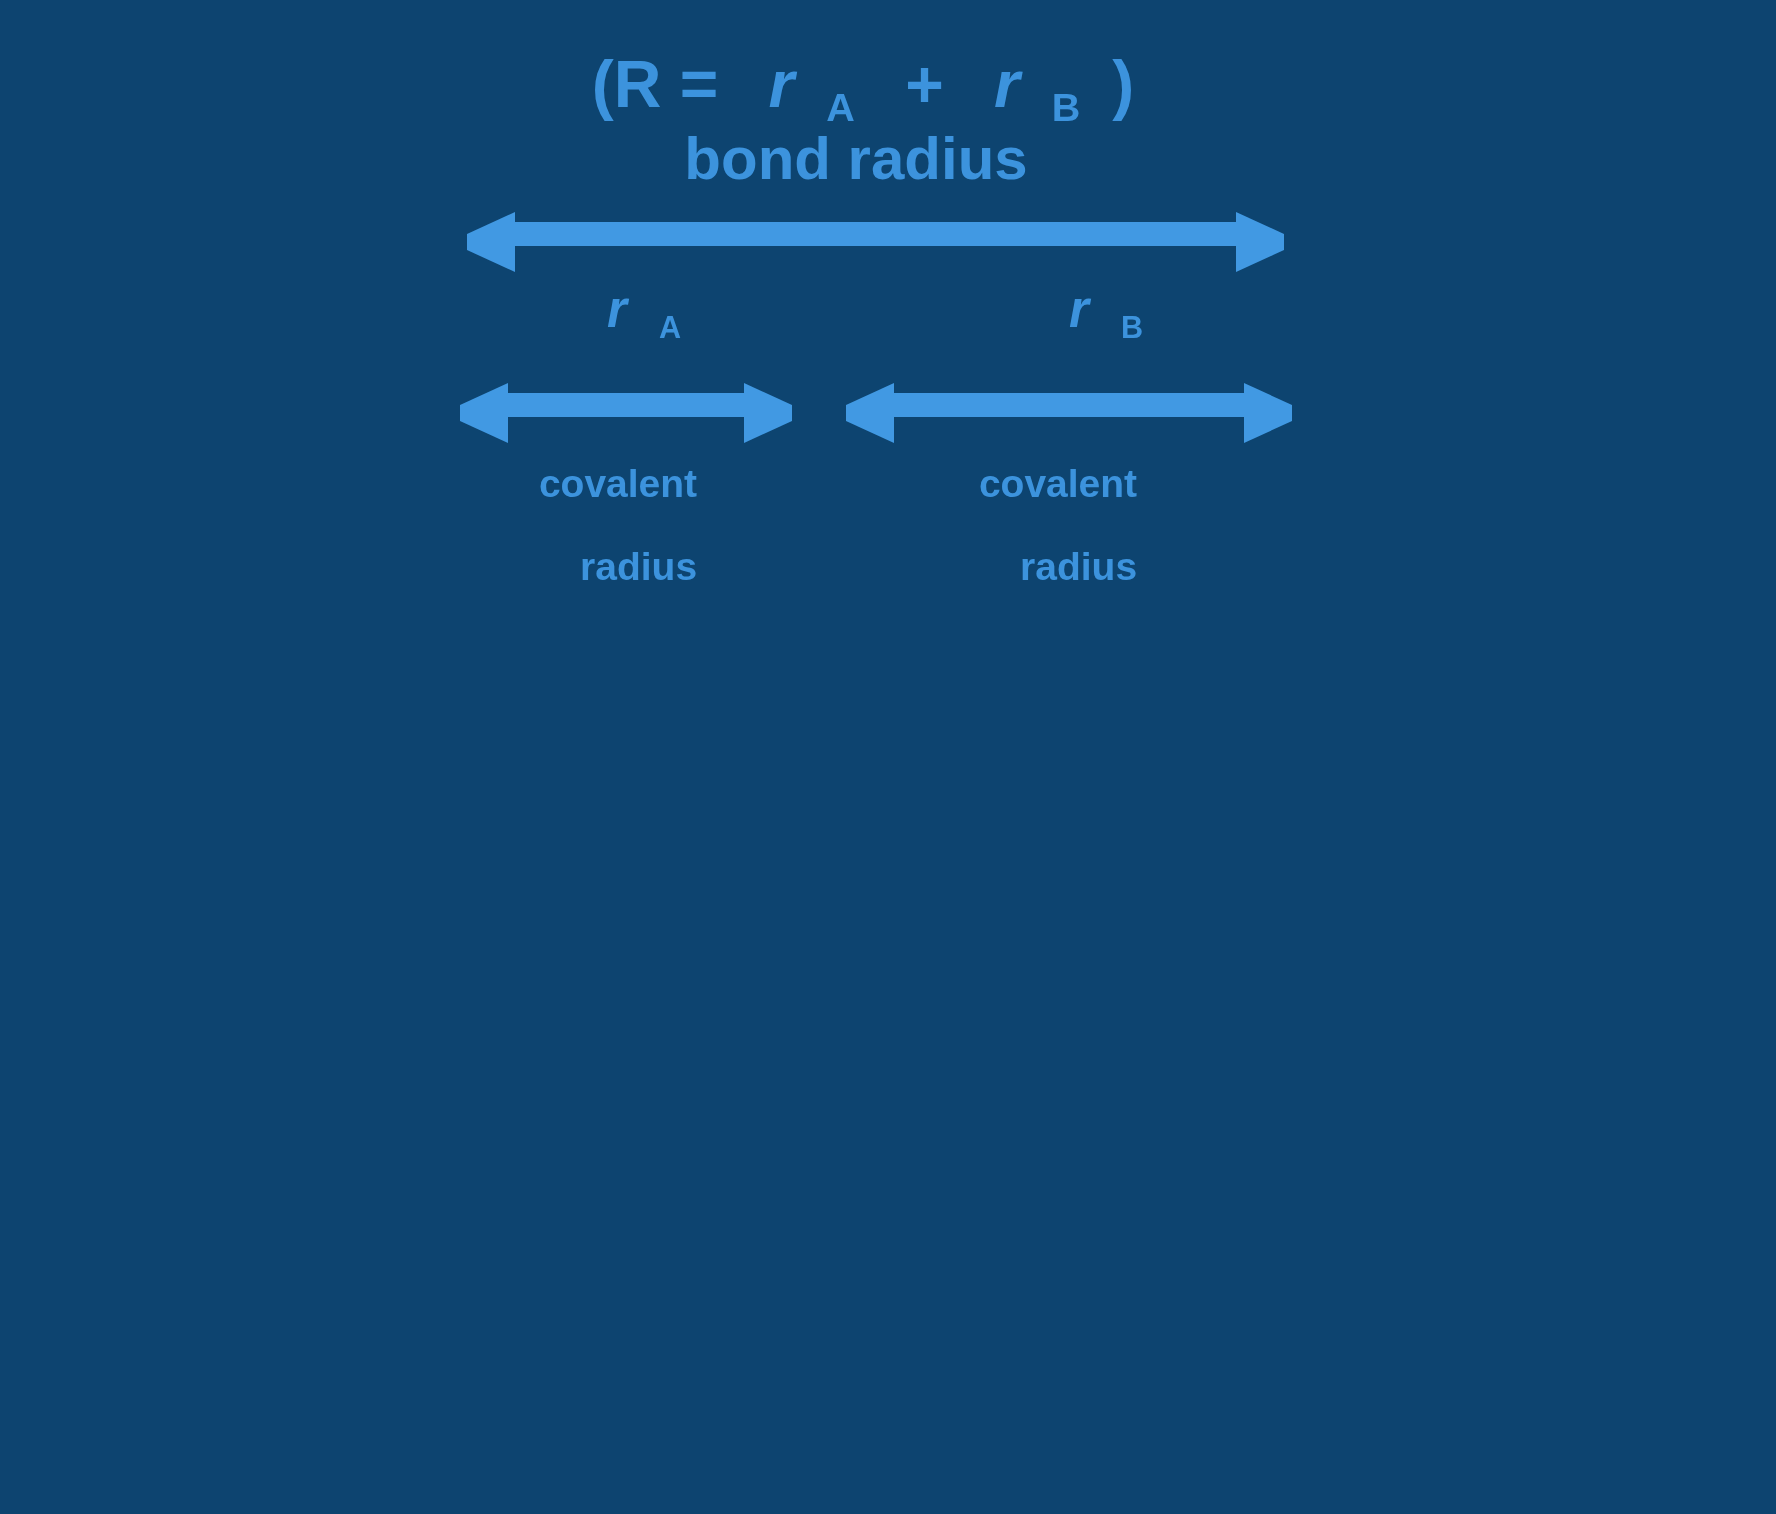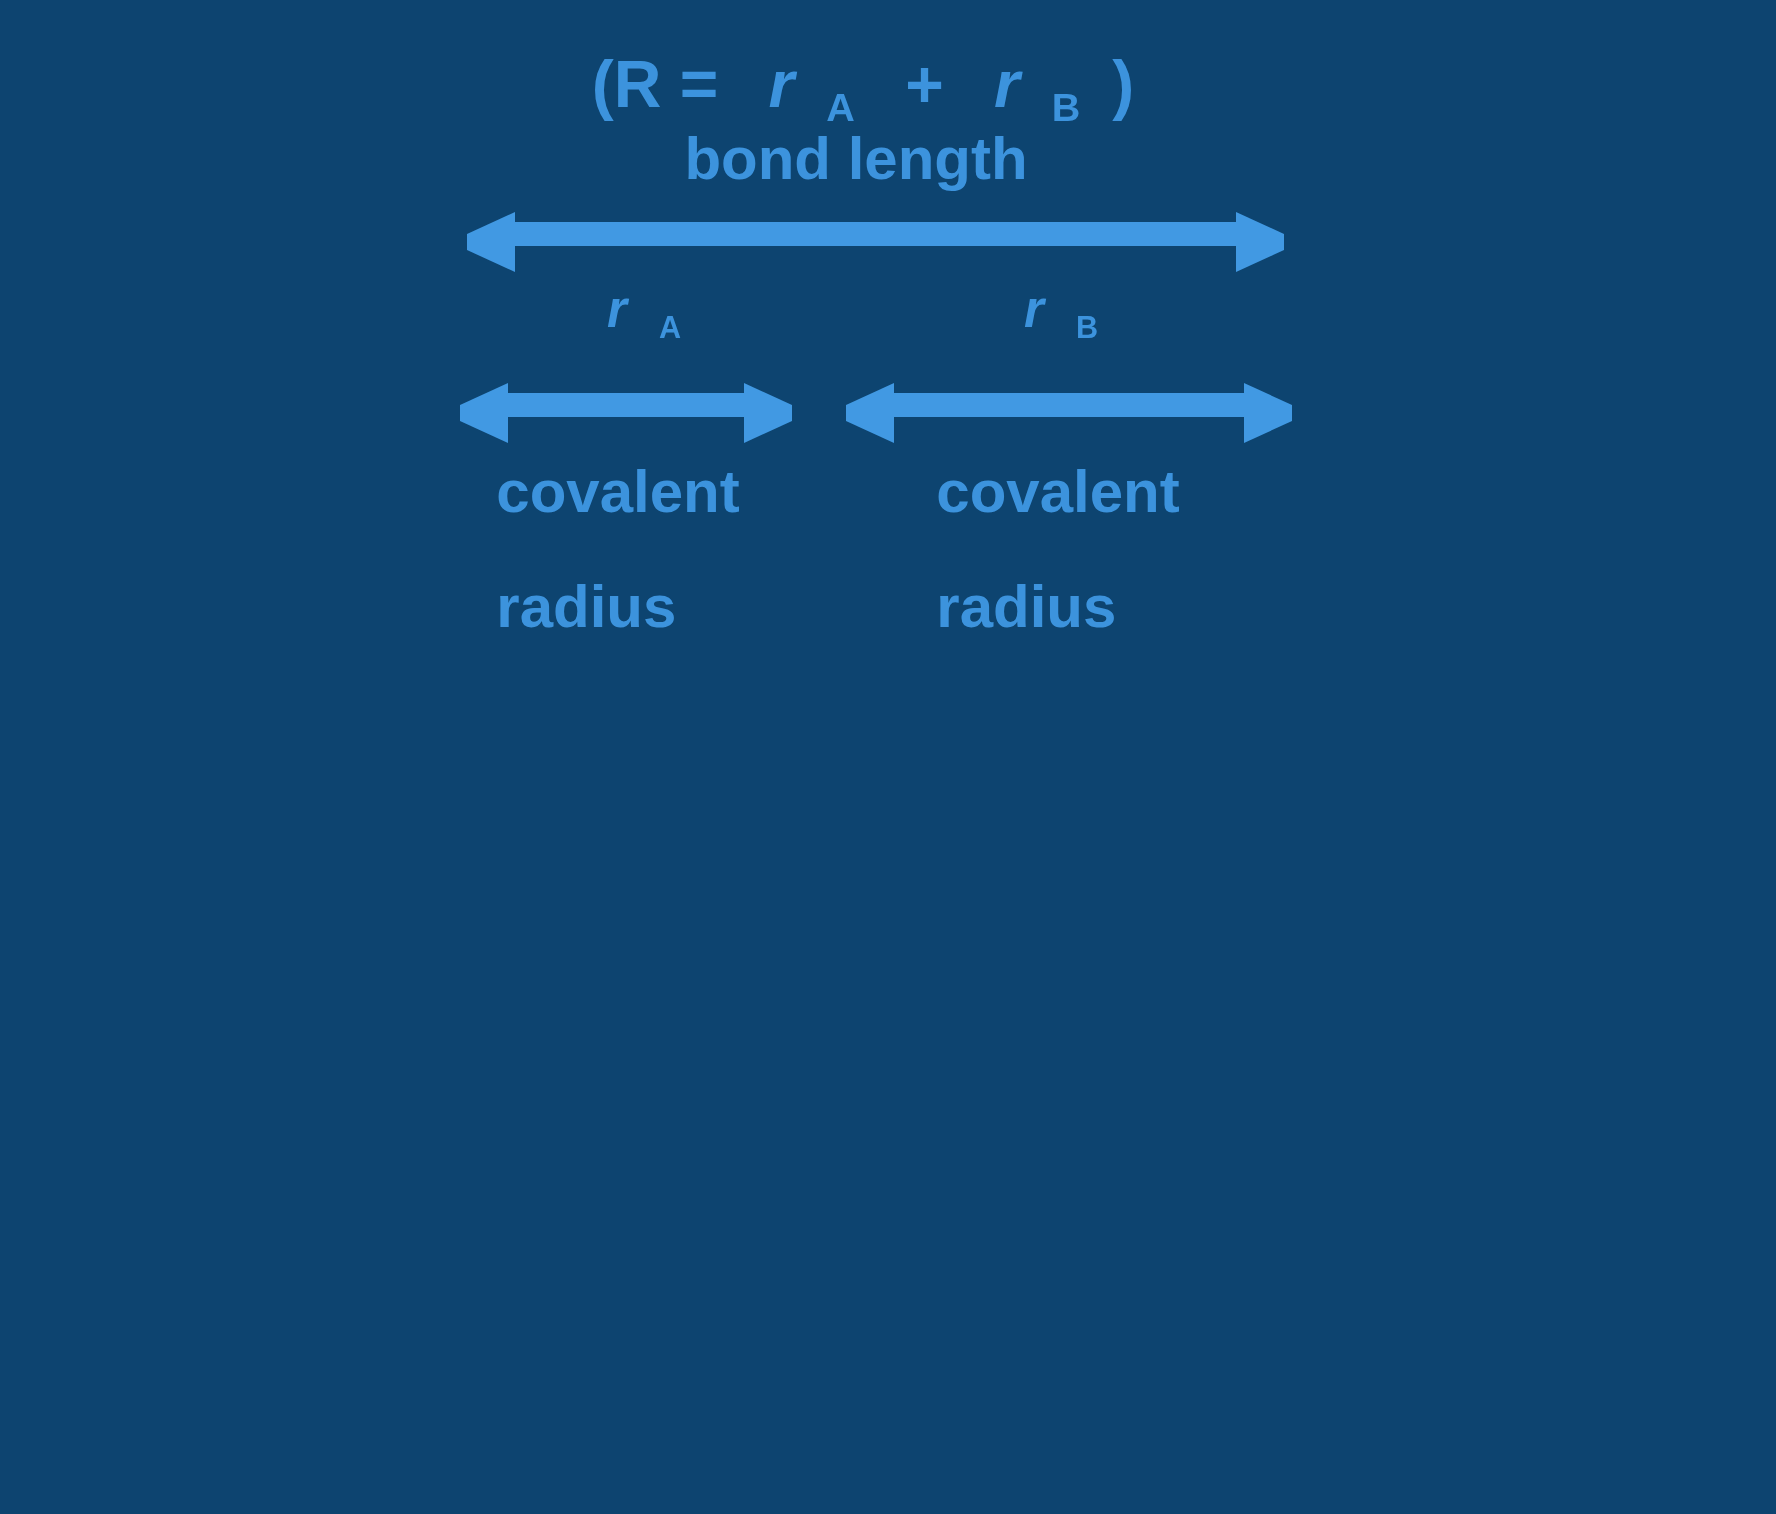--- a/index.html
+++ b/index.html
@@ -87,7 +87,7 @@
     <span>(R = </span><span class="var">r</span><span class="sub">A</span><span> + </span><span class="var">r</span><span class="sub">B</span><span>)</span>
   </div>
 
-  <div class="centered bond-length">bond length</div>
+  <div class="centered bond-length">bond radius</div>
 
   <div id="bond-length-arrow" class="dbl-arrow">
     <span class="head-left"></span>

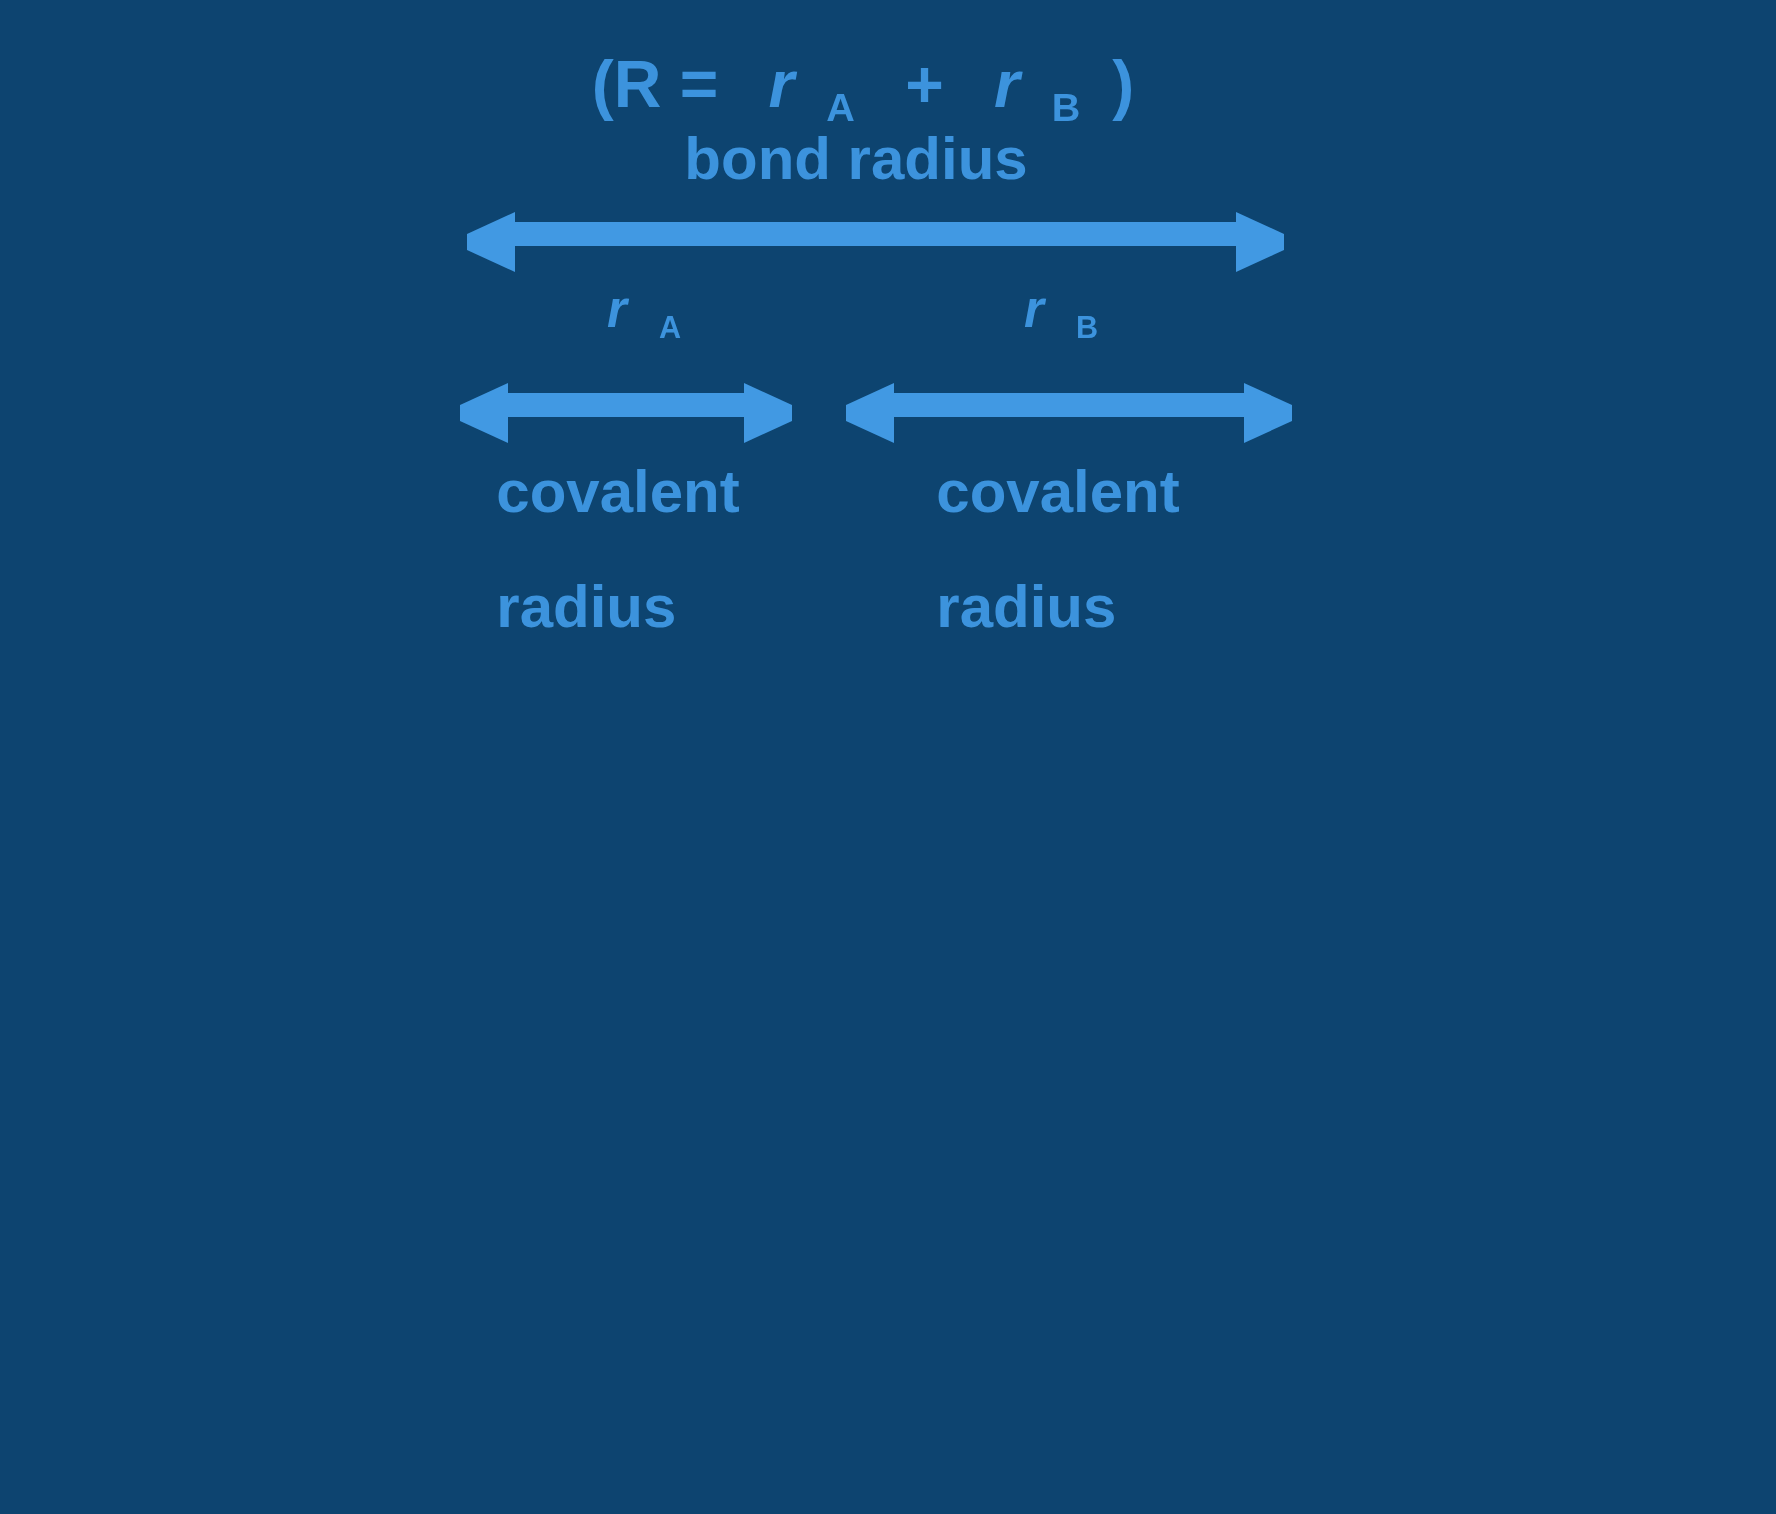--- a/index.html
+++ b/index.html
@@ -45,7 +45,7 @@
   }
   .radius-var .var { font-style: italic; }
   #radius-a-label { left: 596px; }
-  #radius-b-label { left: 1013px; }
+  #radius-b-label { left: 1058px; }
   .covalent-label {
     top: 374px;
     font-size: 60px;

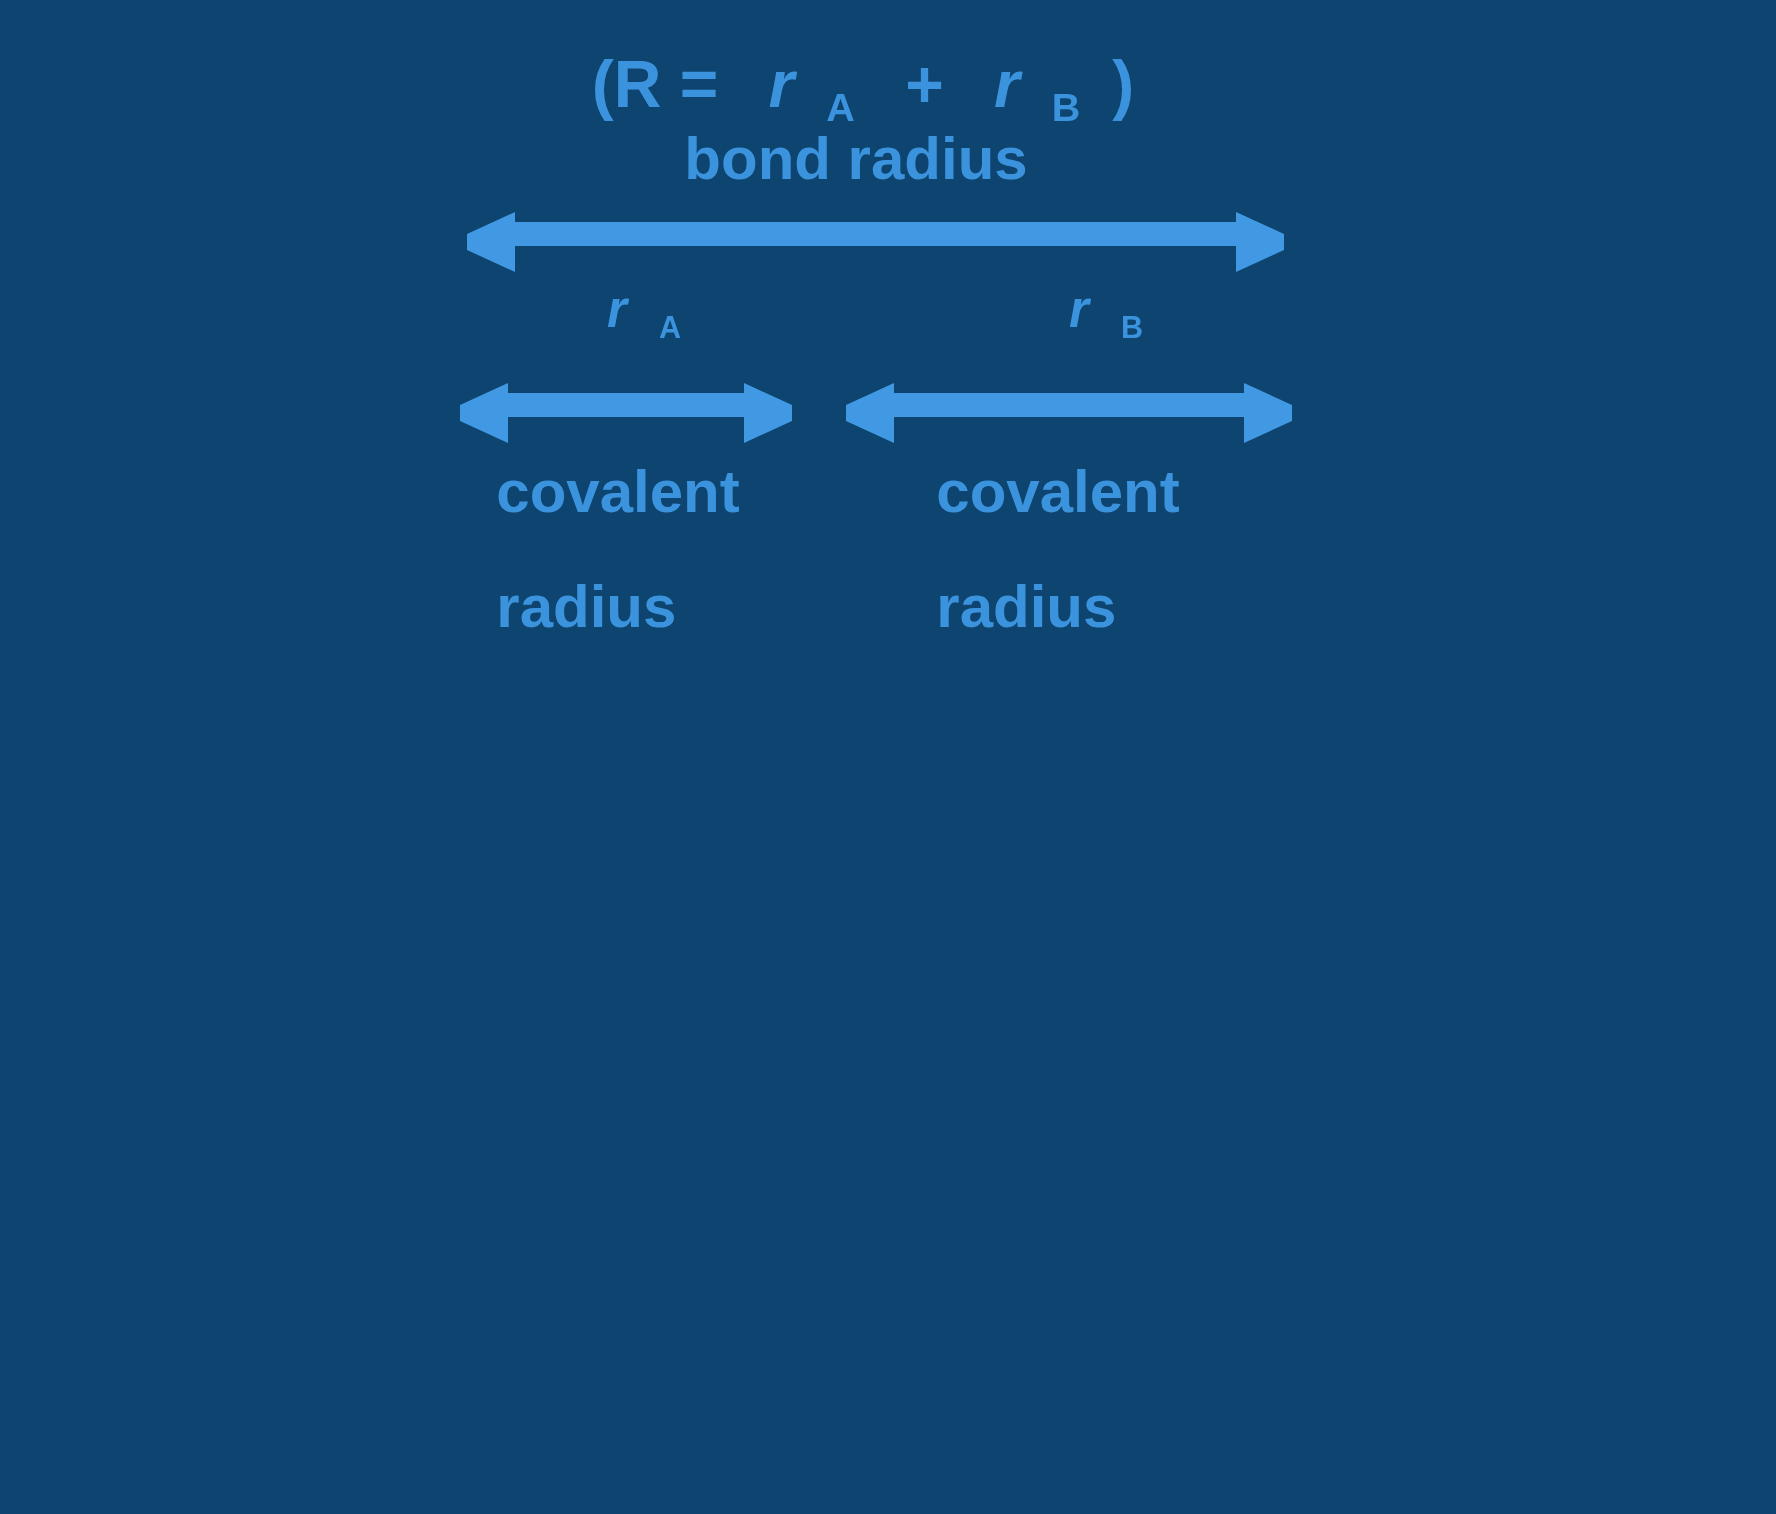--- a/index.html
+++ b/index.html
@@ -47,10 +47,10 @@
   #radius-a-label { left: 596px; }
   #radius-b-label { left: 1058px; }
   .covalent-label {
-    top: 374px;
-    font-size: 60px;
+    top: 382px;
+    font-size: 39px;
     line-height: 1.52;
-    text-align: left;
+    text-align: right;
   }
   #covalent-a-label { left: 570px; }
   #covalent-b-label { left: 1010px; }

